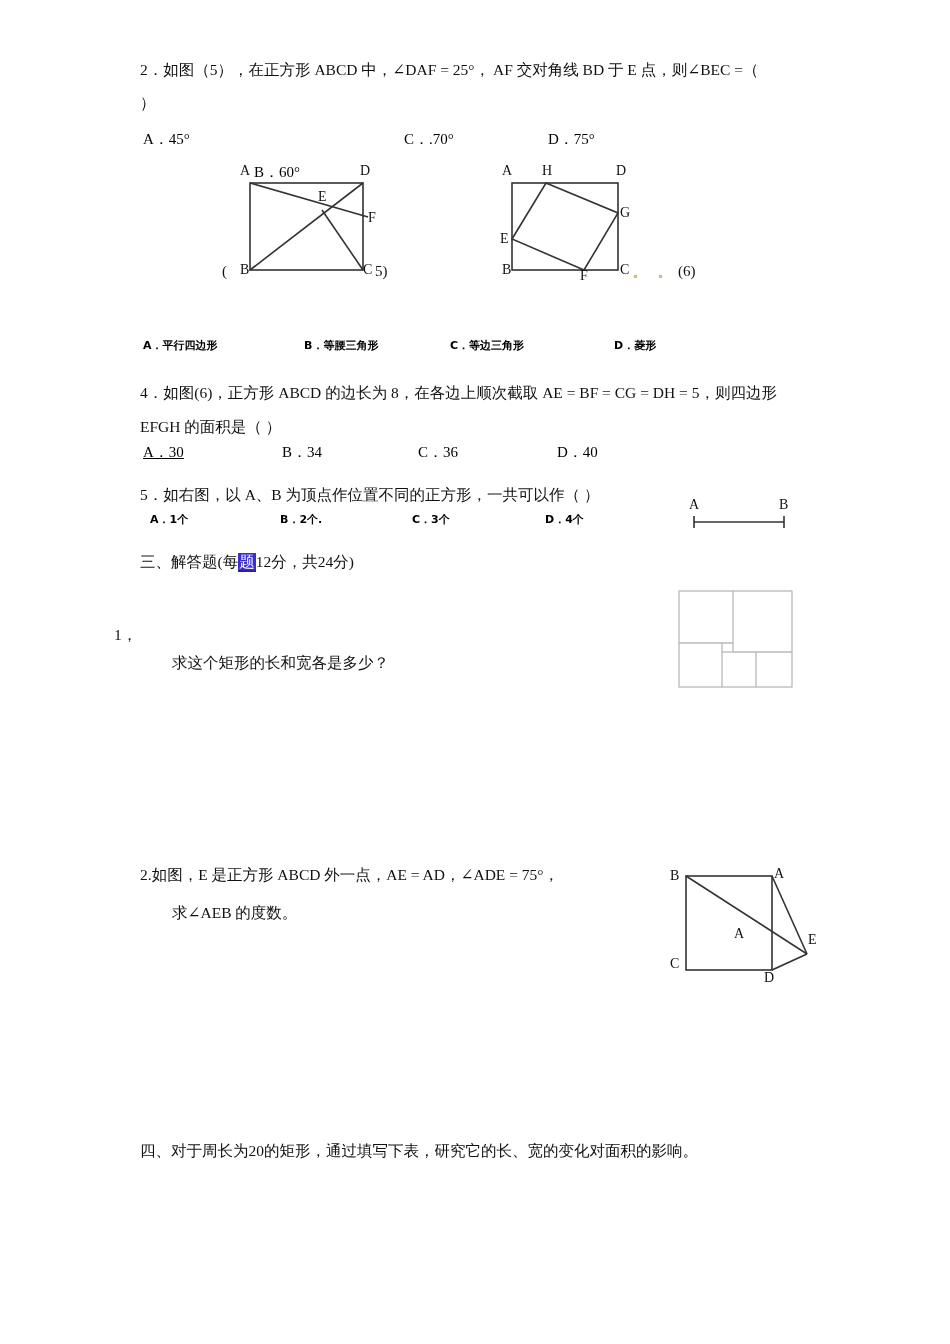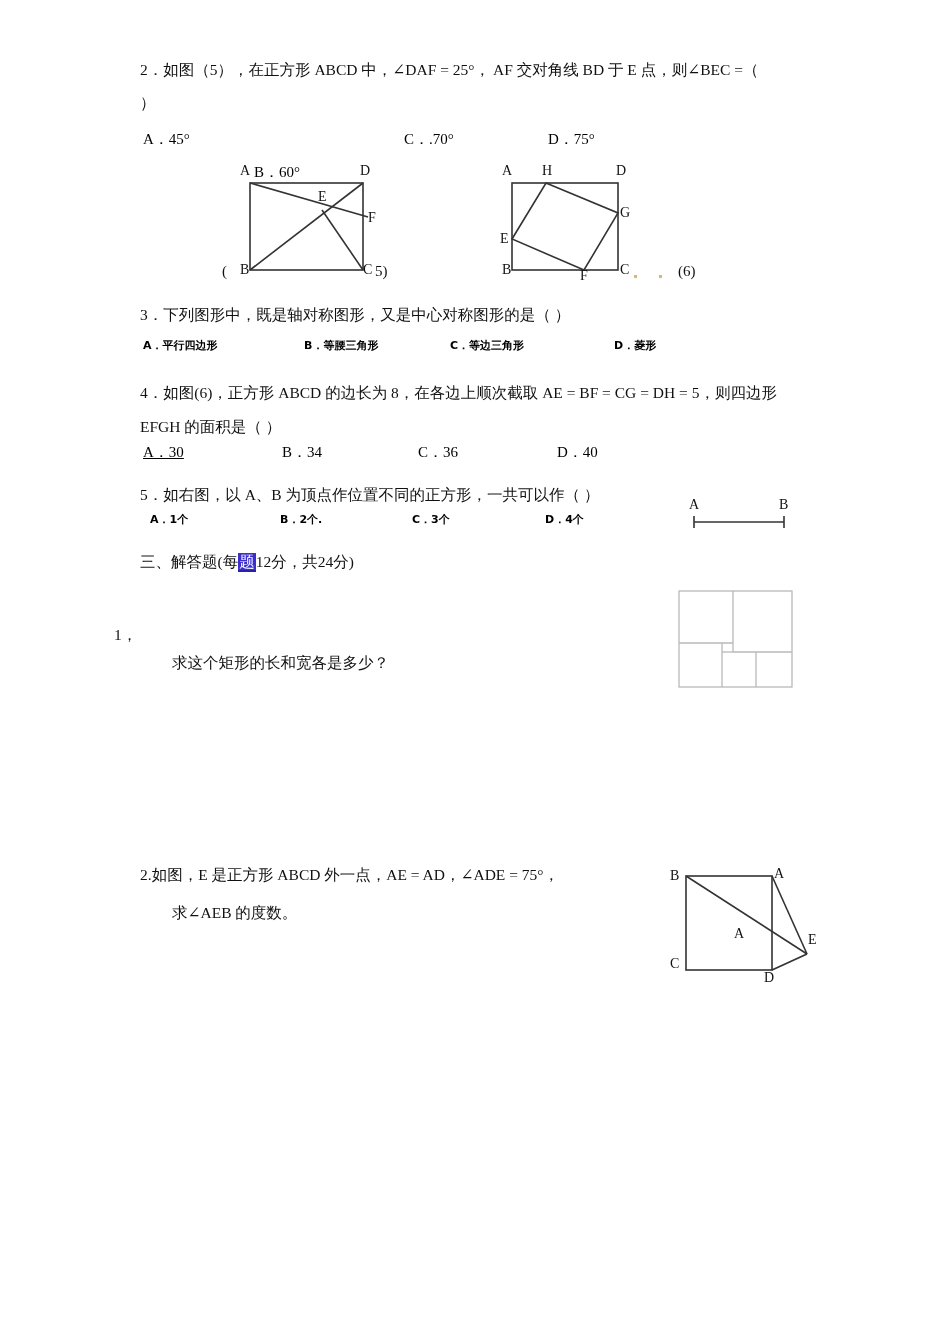--- a/index.html
+++ b/index.html
@@ -140,7 +140,6 @@
   <div class="speck" style="left:634px; top:275px;"></div>
   <div class="speck" style="left:659px; top:275px;"></div>
 
-  <div class="blk ln" style="left:140px; top:300px;">3．下列图形中，既是轴对称图形，又是中心对称图形的是（      ）</div>
   <div class="blk small-cn" style="left:143px; top:338px;">A．平行四边形</div>
   <div class="blk small-cn" style="left:304px; top:338px;">B．等腰三角形</div>
   <div class="blk small-cn" style="left:450px; top:338px;">C．等边三角形</div>

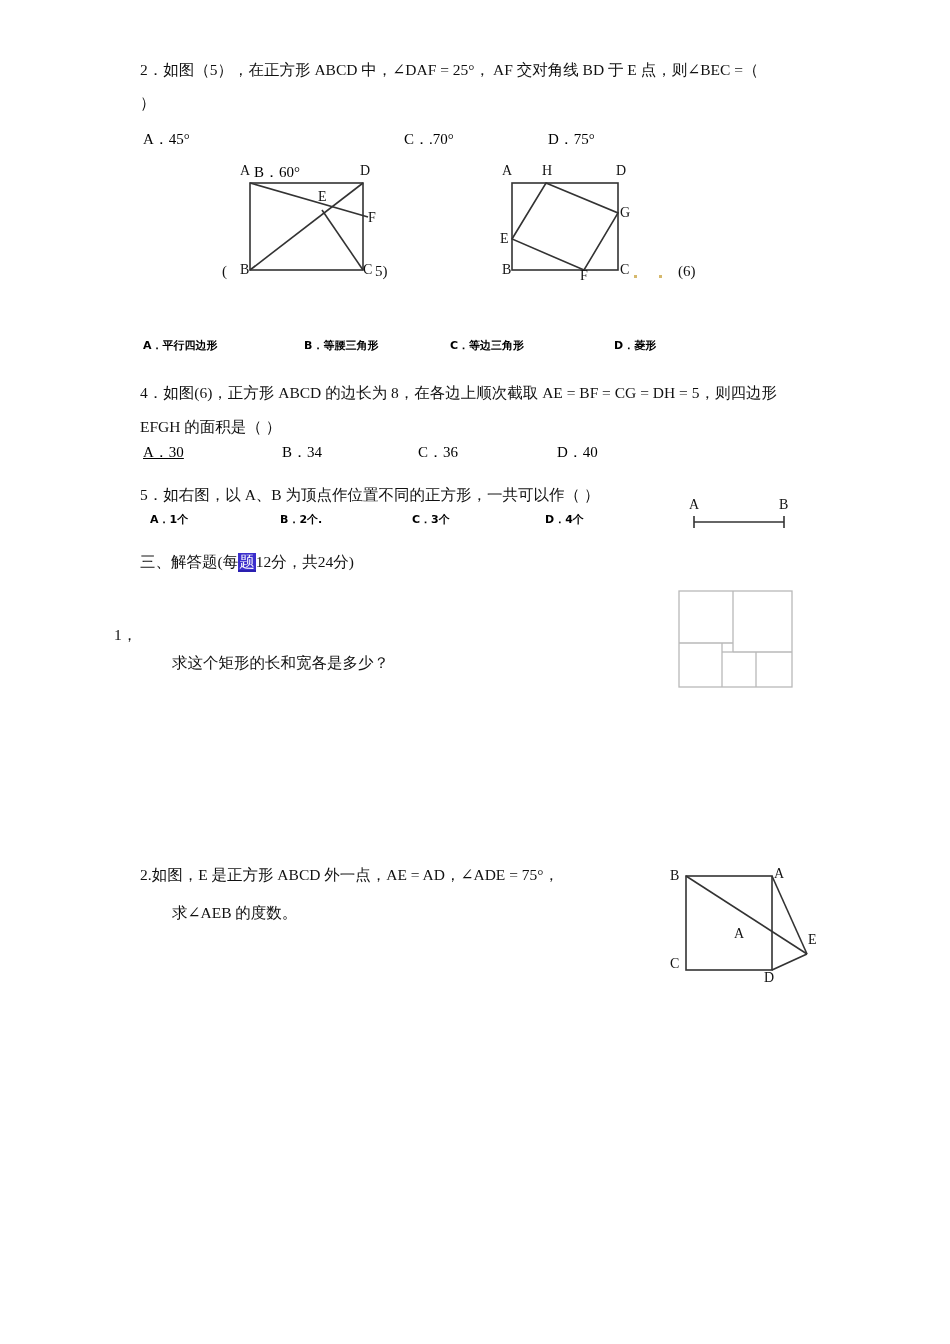--- a/index.html
+++ b/index.html
@@ -221,6 +221,7 @@
     <span class="figlabel" style="left:144px; top:70px;">E</span>
   </div>
 
+  <div class="blk ln" style="left:140px; top:1136px;">四、对于周长为20的矩形，通过填写下表，研究它的长、宽的变化对面积的影响。</div>
 
 
 </div>

